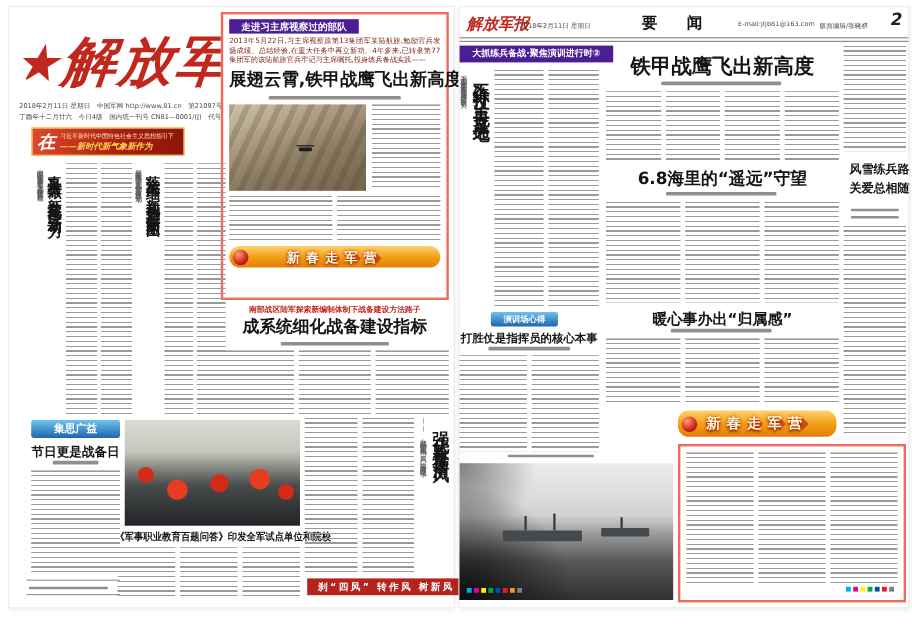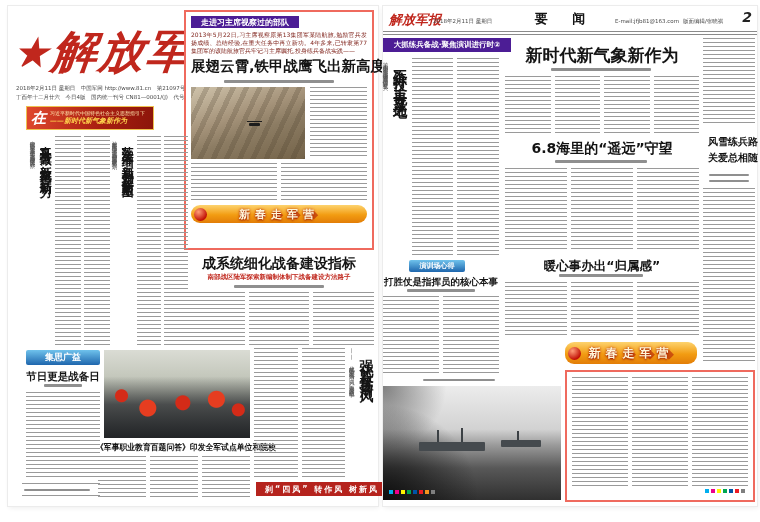--- a/index.html
+++ b/index.html
@@ -190,7 +190,7 @@
     </span>
   </div>
 
-  <div class="abs hl" style="left:122px;top:38px;width:194px;font-size:17px">新时代新气象新作为</div>
+  <div class="abs hl" style="left:122px;top:38px;width:194px;font-size:17px">铁甲战鹰飞出新高度</div>
   <i class="abs bar" style="left:168px;top:62px;width:100px"></i>
   <div class="abs cols" style="left:122px;top:70px;width:194px;height:58px">
     <i class="tx"></i>

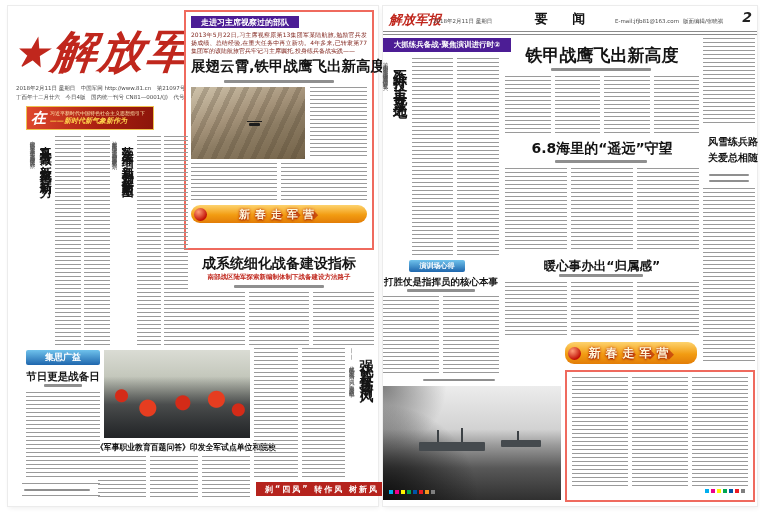--- a/index.html
+++ b/index.html
@@ -117,8 +117,8 @@
   </div>
 
   <div class="abs" style="left:176px;top:248px;width:190px">
+    <div class="hl red-hl" style="font-size:6.5px;font-weight:700">南部战区陆军探索新编制体制下战备建设方法路子</div>
     <div class="hl" style="font-size:14px;margin-top:1px">成系统细化战备建设指标</div>
-    <div class="hl red-hl" style="font-size:6.5px;font-weight:700">南部战区陆军探索新编制体制下战备建设方法路子</div>
     <i class="bar" style="width:90px;margin-top:3px"></i>
     <div class="cols" style="margin-top:4px;height:56px">
       <i class="tx"></i>

